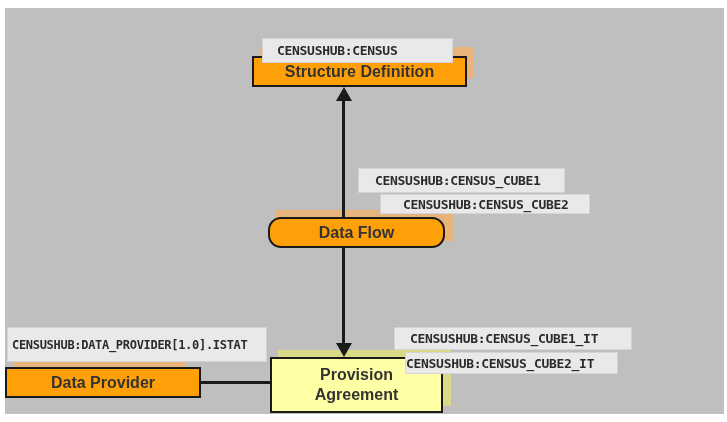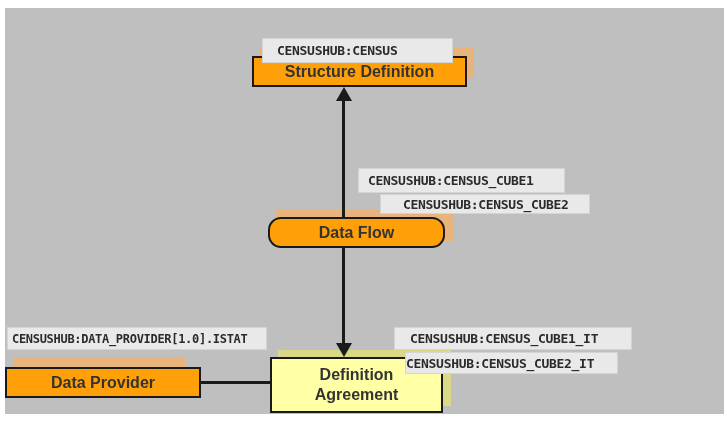--- a/index.html
+++ b/index.html
@@ -63,7 +63,7 @@
     overflow:hidden;
   }
   #anno-census{left:262px;top:18px;width:191px;height:25px;padding-left:14px;margin-top:20px;}
-  #anno-cube1{left:358px;top:168px;width:207px;height:25px;padding-left:9px;}
+  #anno-cube1{left:358px;top:168px;width:207px;height:25px;padding-left:16px;}
   #anno-cube2{left:380px;top:194px;width:210px;height:20px;padding-left:22px;}
   #anno-dp-istat{left:7px;top:327px;width:260px;height:23px;padding-left:4px;font-size:12px;}
   #anno-cube1-it{left:360px;top:327px;width:238px;height:23px;padding-left:15px;margin-left:34px;}

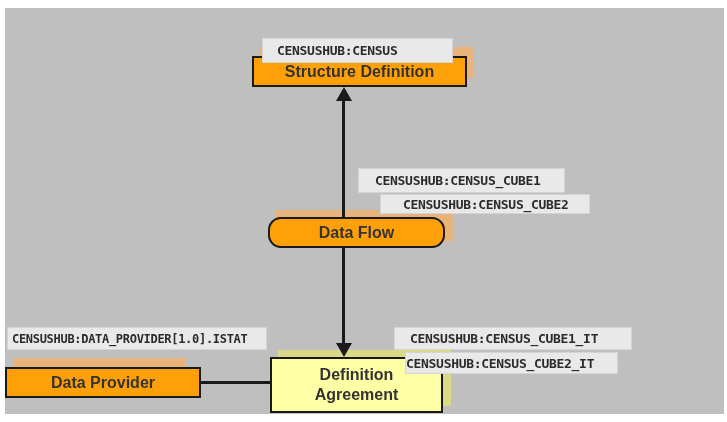--- a/index.html
+++ b/index.html
@@ -65,7 +65,7 @@
   #anno-census{left:262px;top:18px;width:191px;height:25px;padding-left:14px;margin-top:20px;}
   #anno-cube1{left:358px;top:168px;width:207px;height:25px;padding-left:16px;}
   #anno-cube2{left:380px;top:194px;width:210px;height:20px;padding-left:22px;}
-  #anno-dp-istat{left:7px;top:327px;width:260px;height:23px;padding-left:4px;font-size:12px;}
+  #anno-dp-istat{left:7px;top:327px;width:260px;height:35px;padding-left:4px;font-size:12px;}
   #anno-cube1-it{left:360px;top:327px;width:238px;height:23px;padding-left:15px;margin-left:34px;}
   #anno-cube2-it{left:405px;top:352px;width:213px;height:22px;}
 </style>

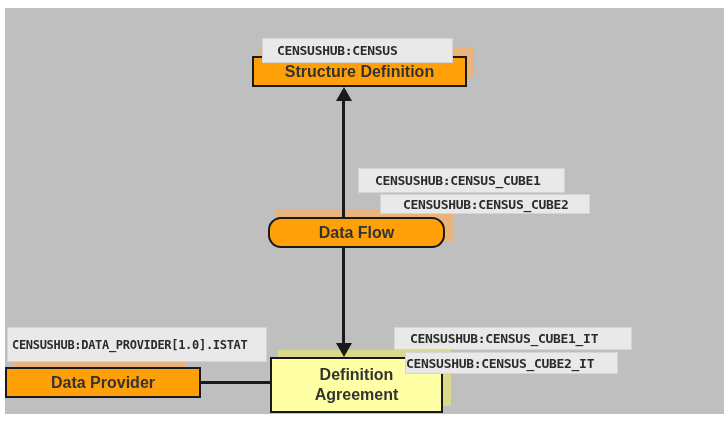--- a/index.html
+++ b/index.html
@@ -96,7 +96,7 @@
     <span class="ln">Data Flow</span>
   </div>
   <div class="node yellow" id="node-provision-agreement">
-    <span class="ln">Definition</span>
+    <span class="ln">Provision</span>
     <span class="ln">Agreement</span>
   </div>
   <div class="node orange" id="node-data-provider">

